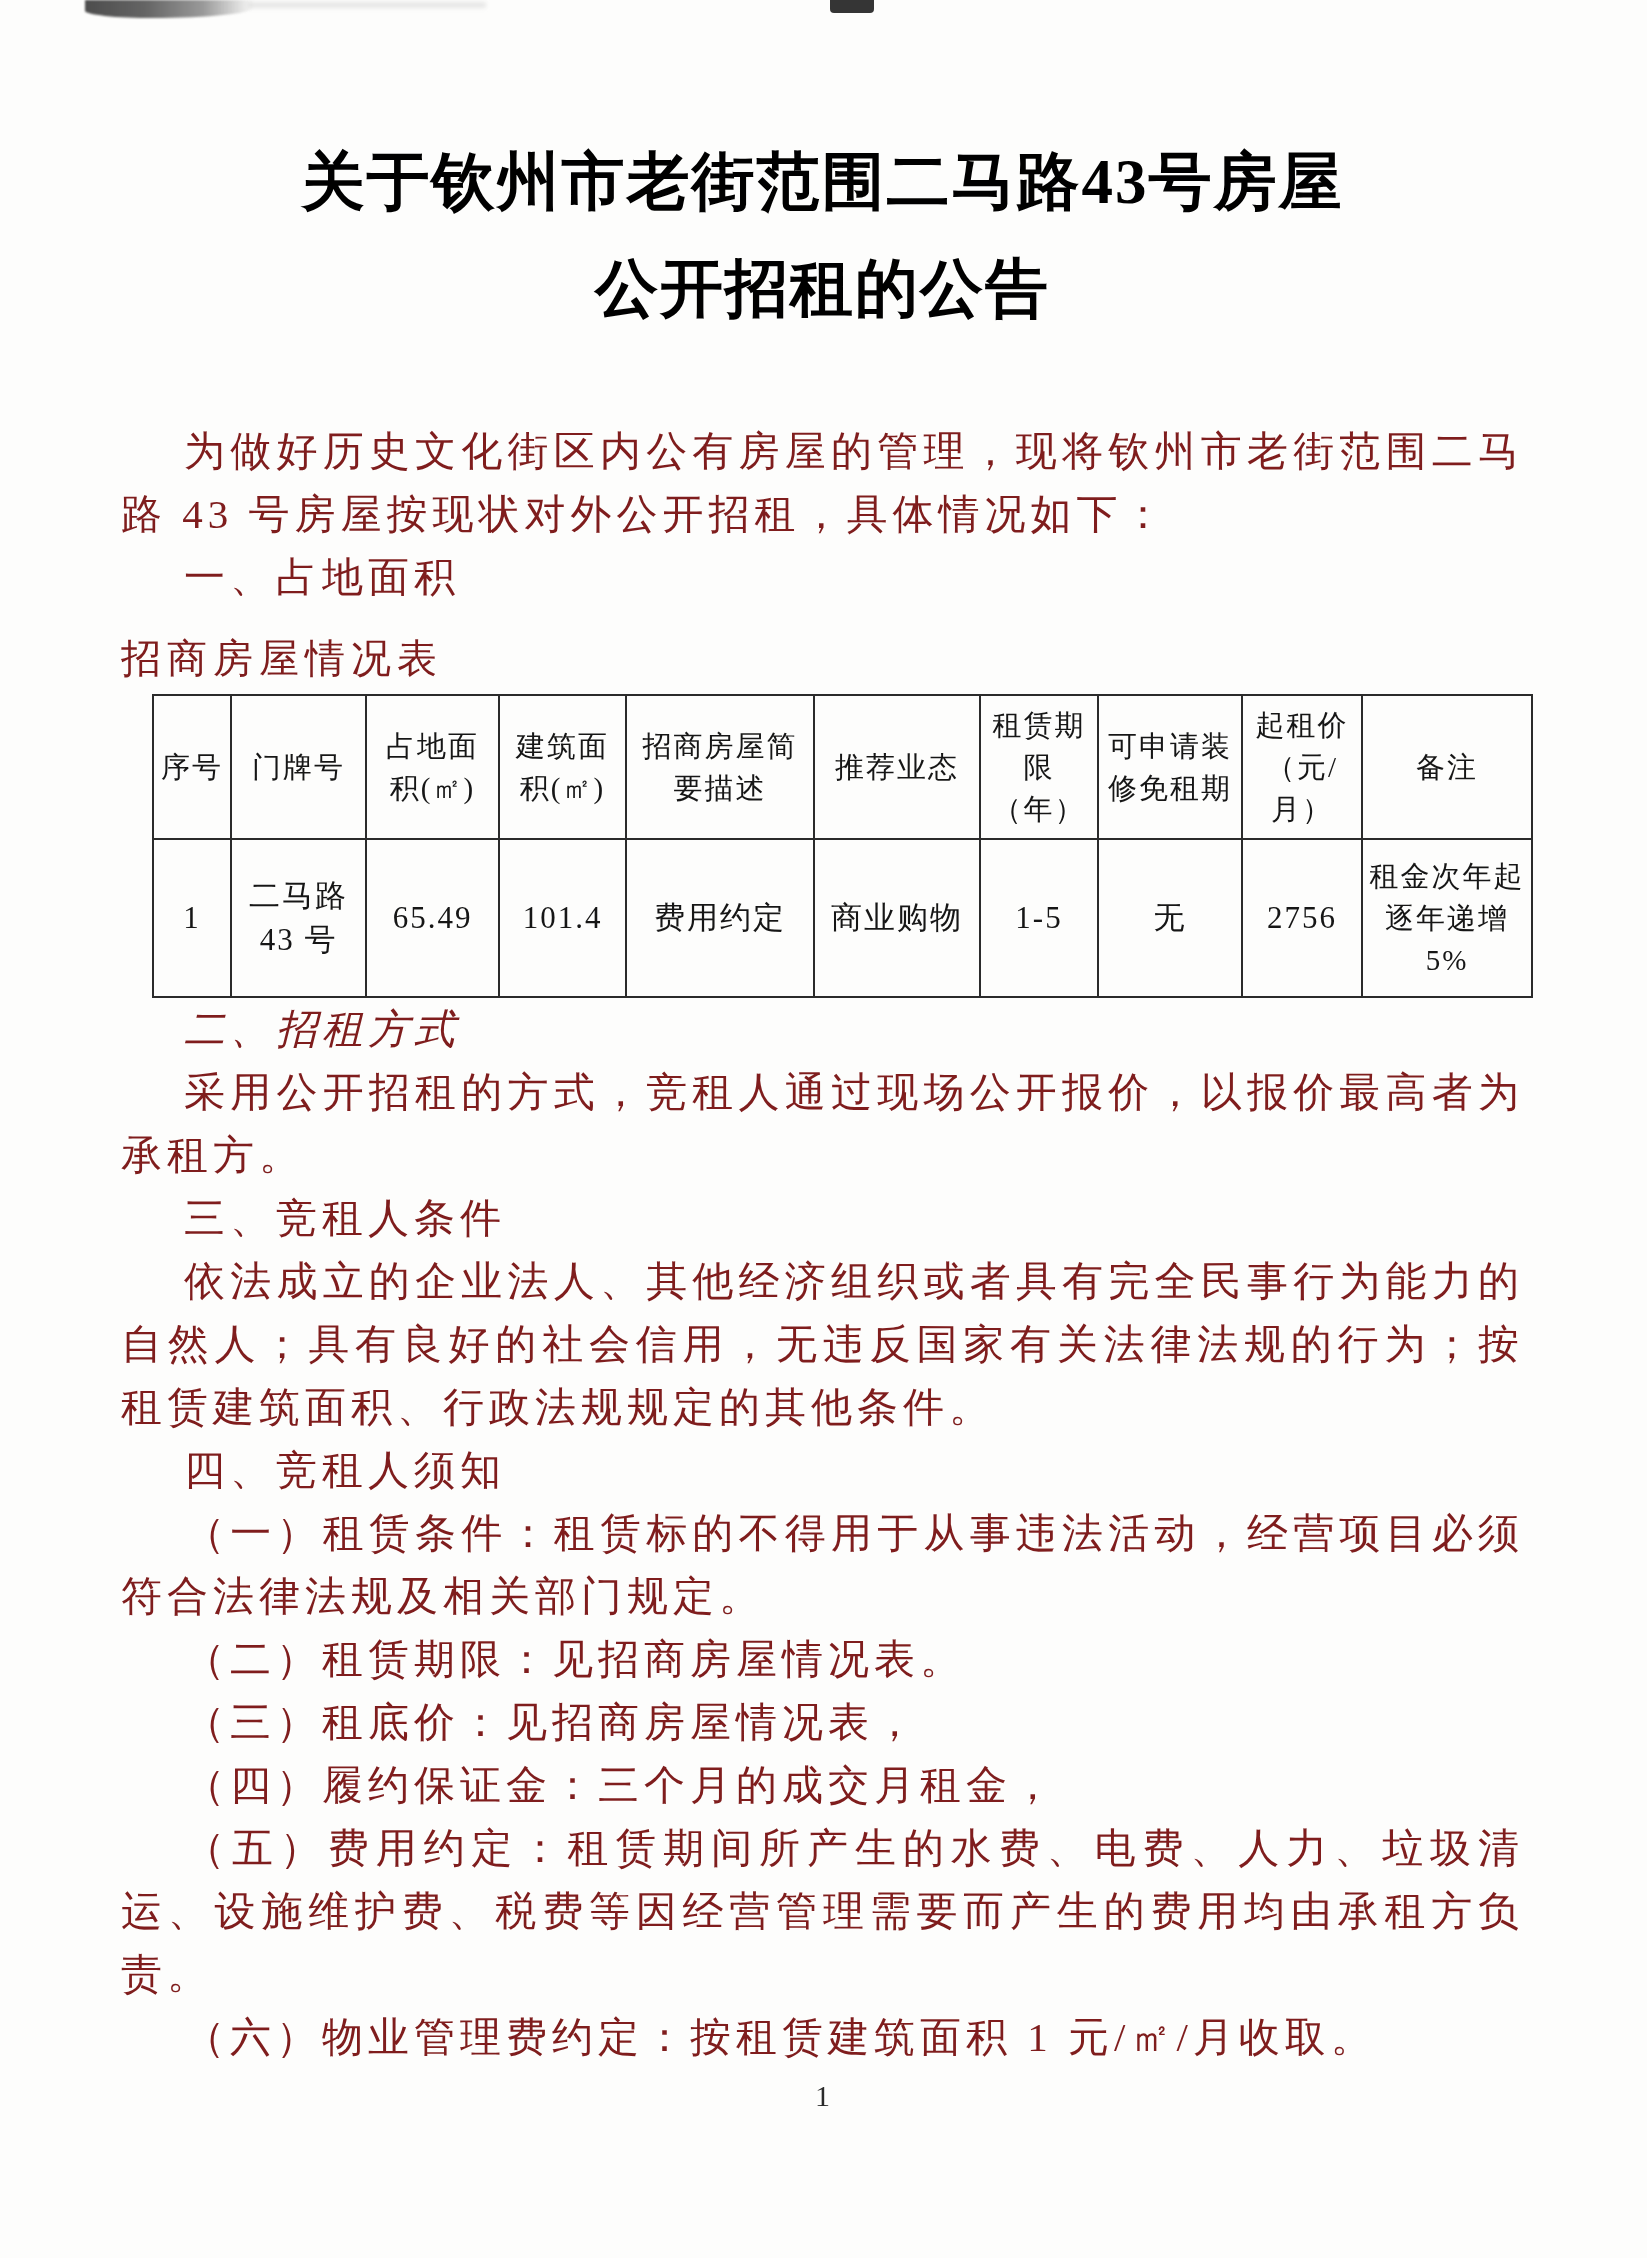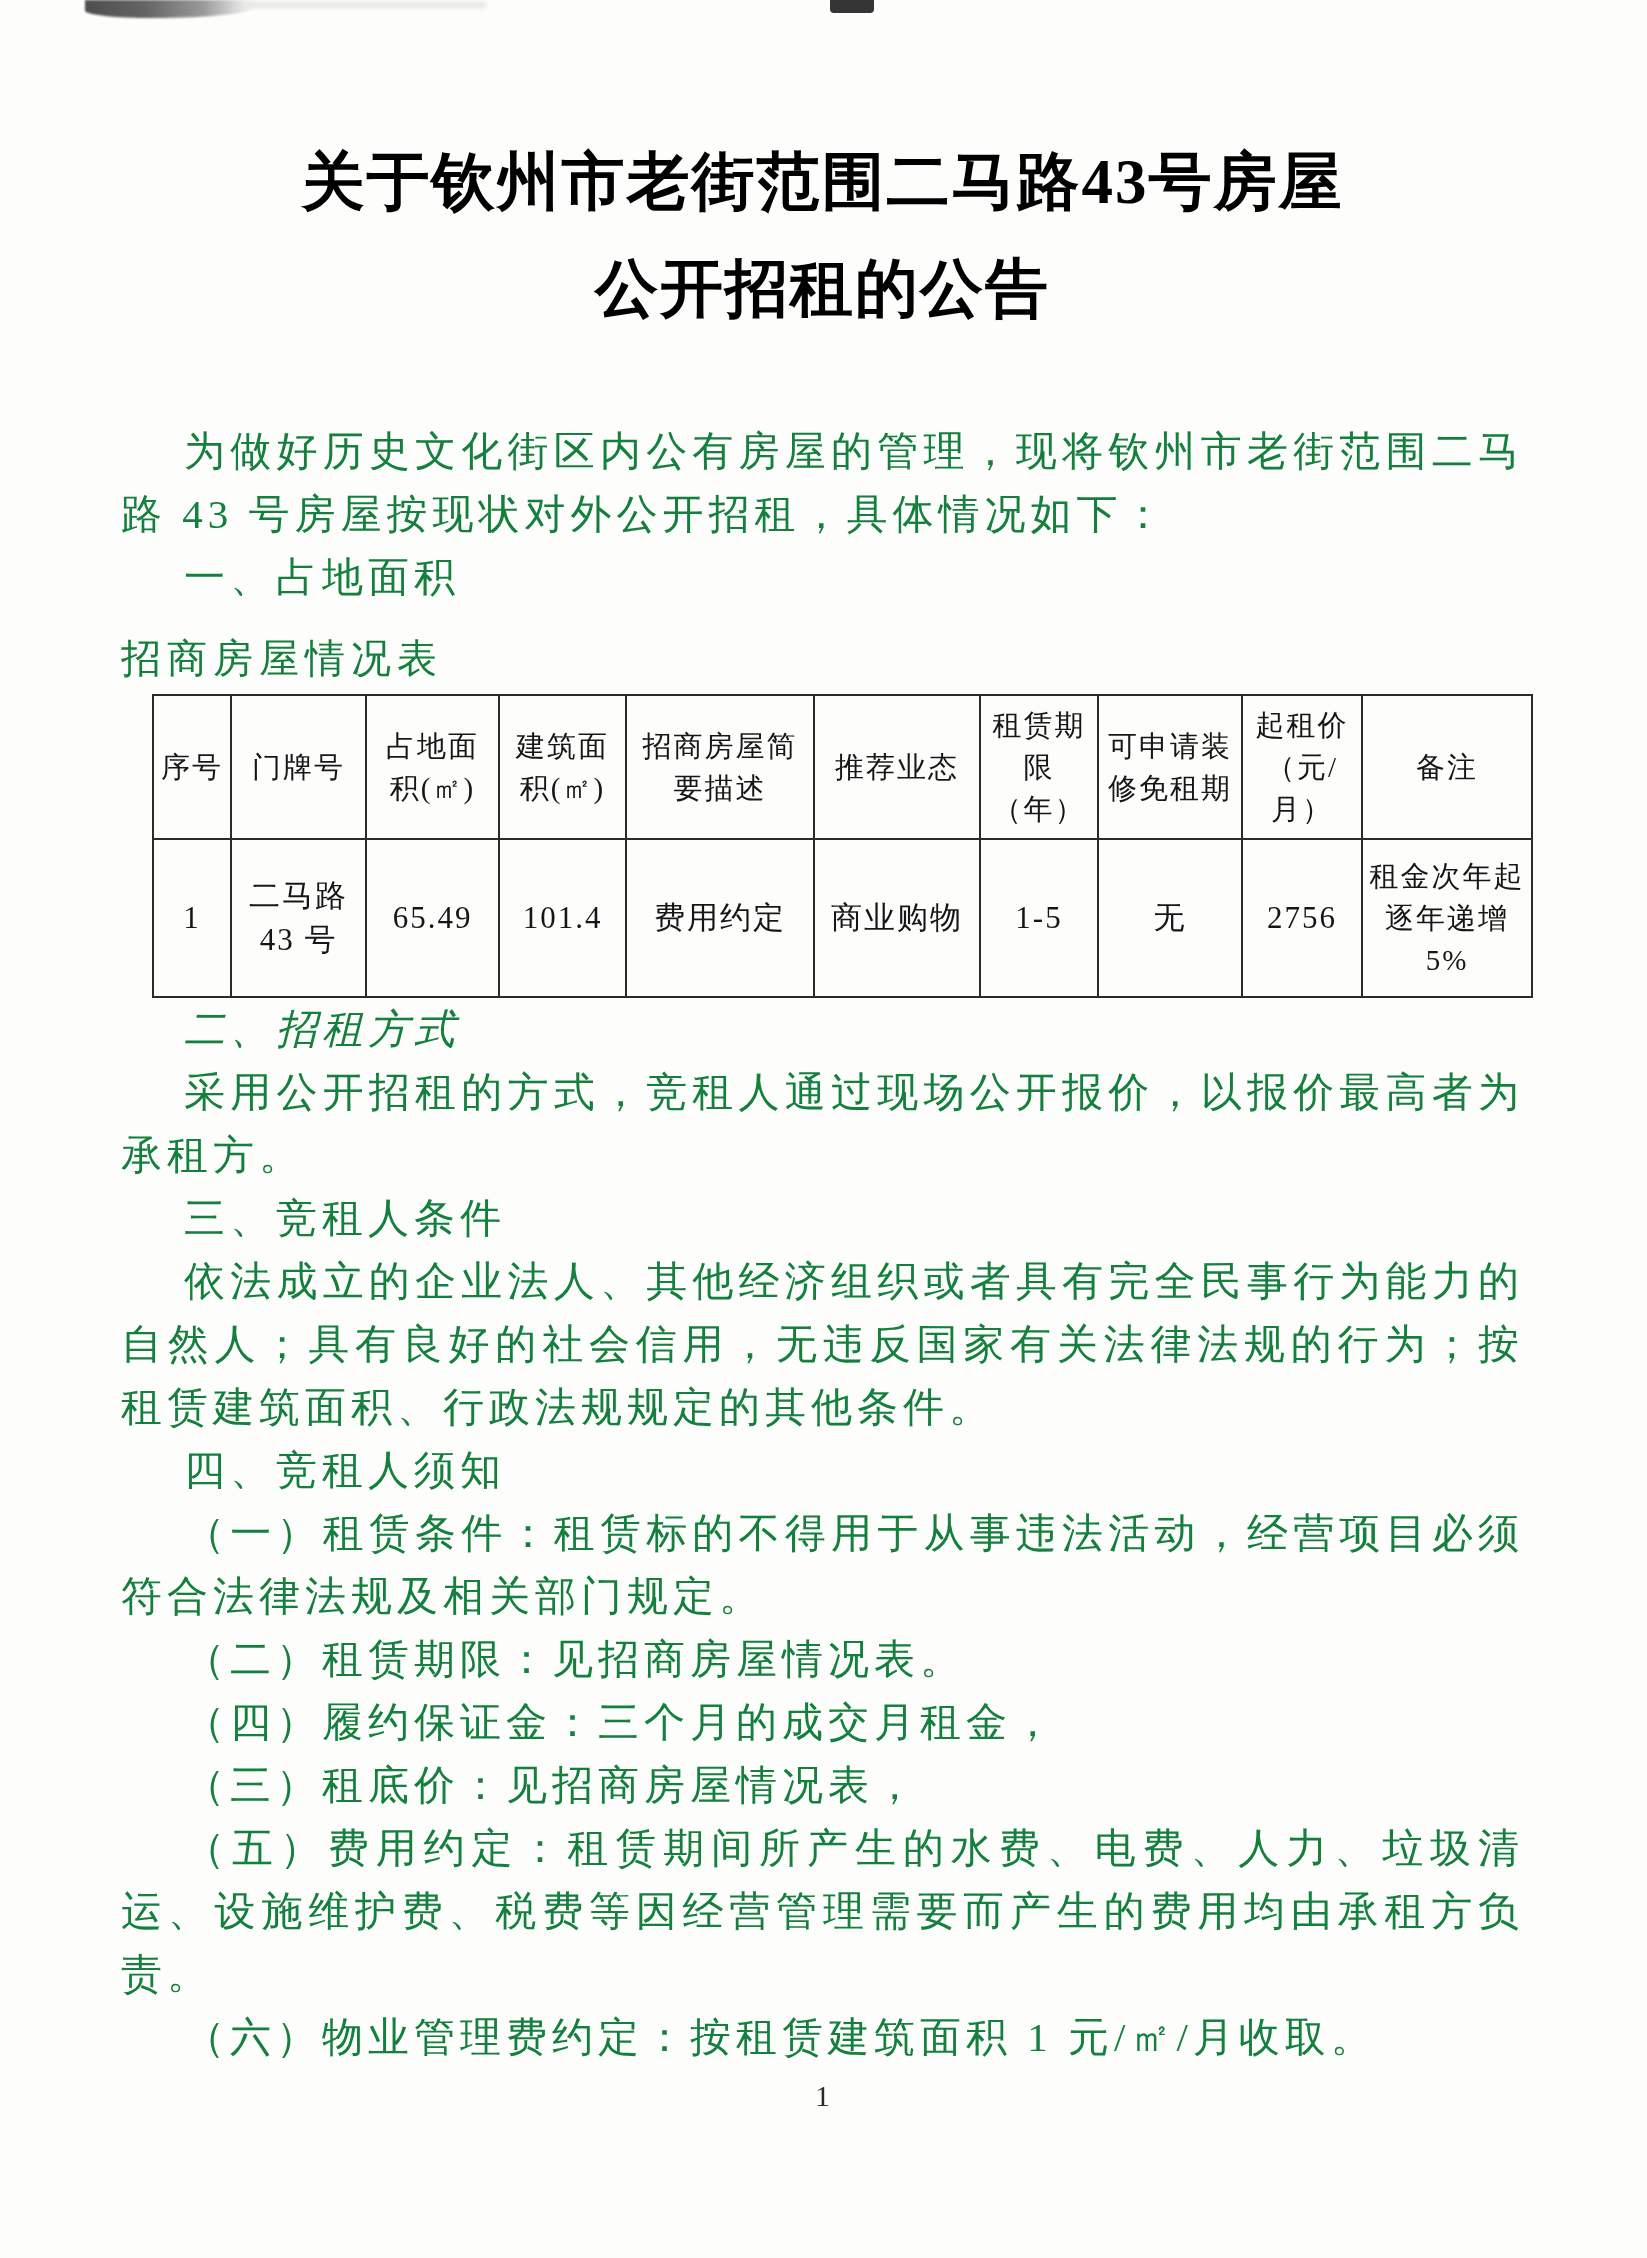--- a/index.html
+++ b/index.html
@@ -43,7 +43,7 @@
     font-size:41px;line-height:63px;
     letter-spacing:5px;
     text-align:justify;
-    color:#15803d;
+    color:#7f1d1d;
   }
   .indent{text-indent:63px;}
   .intro{margin-top:77px;}

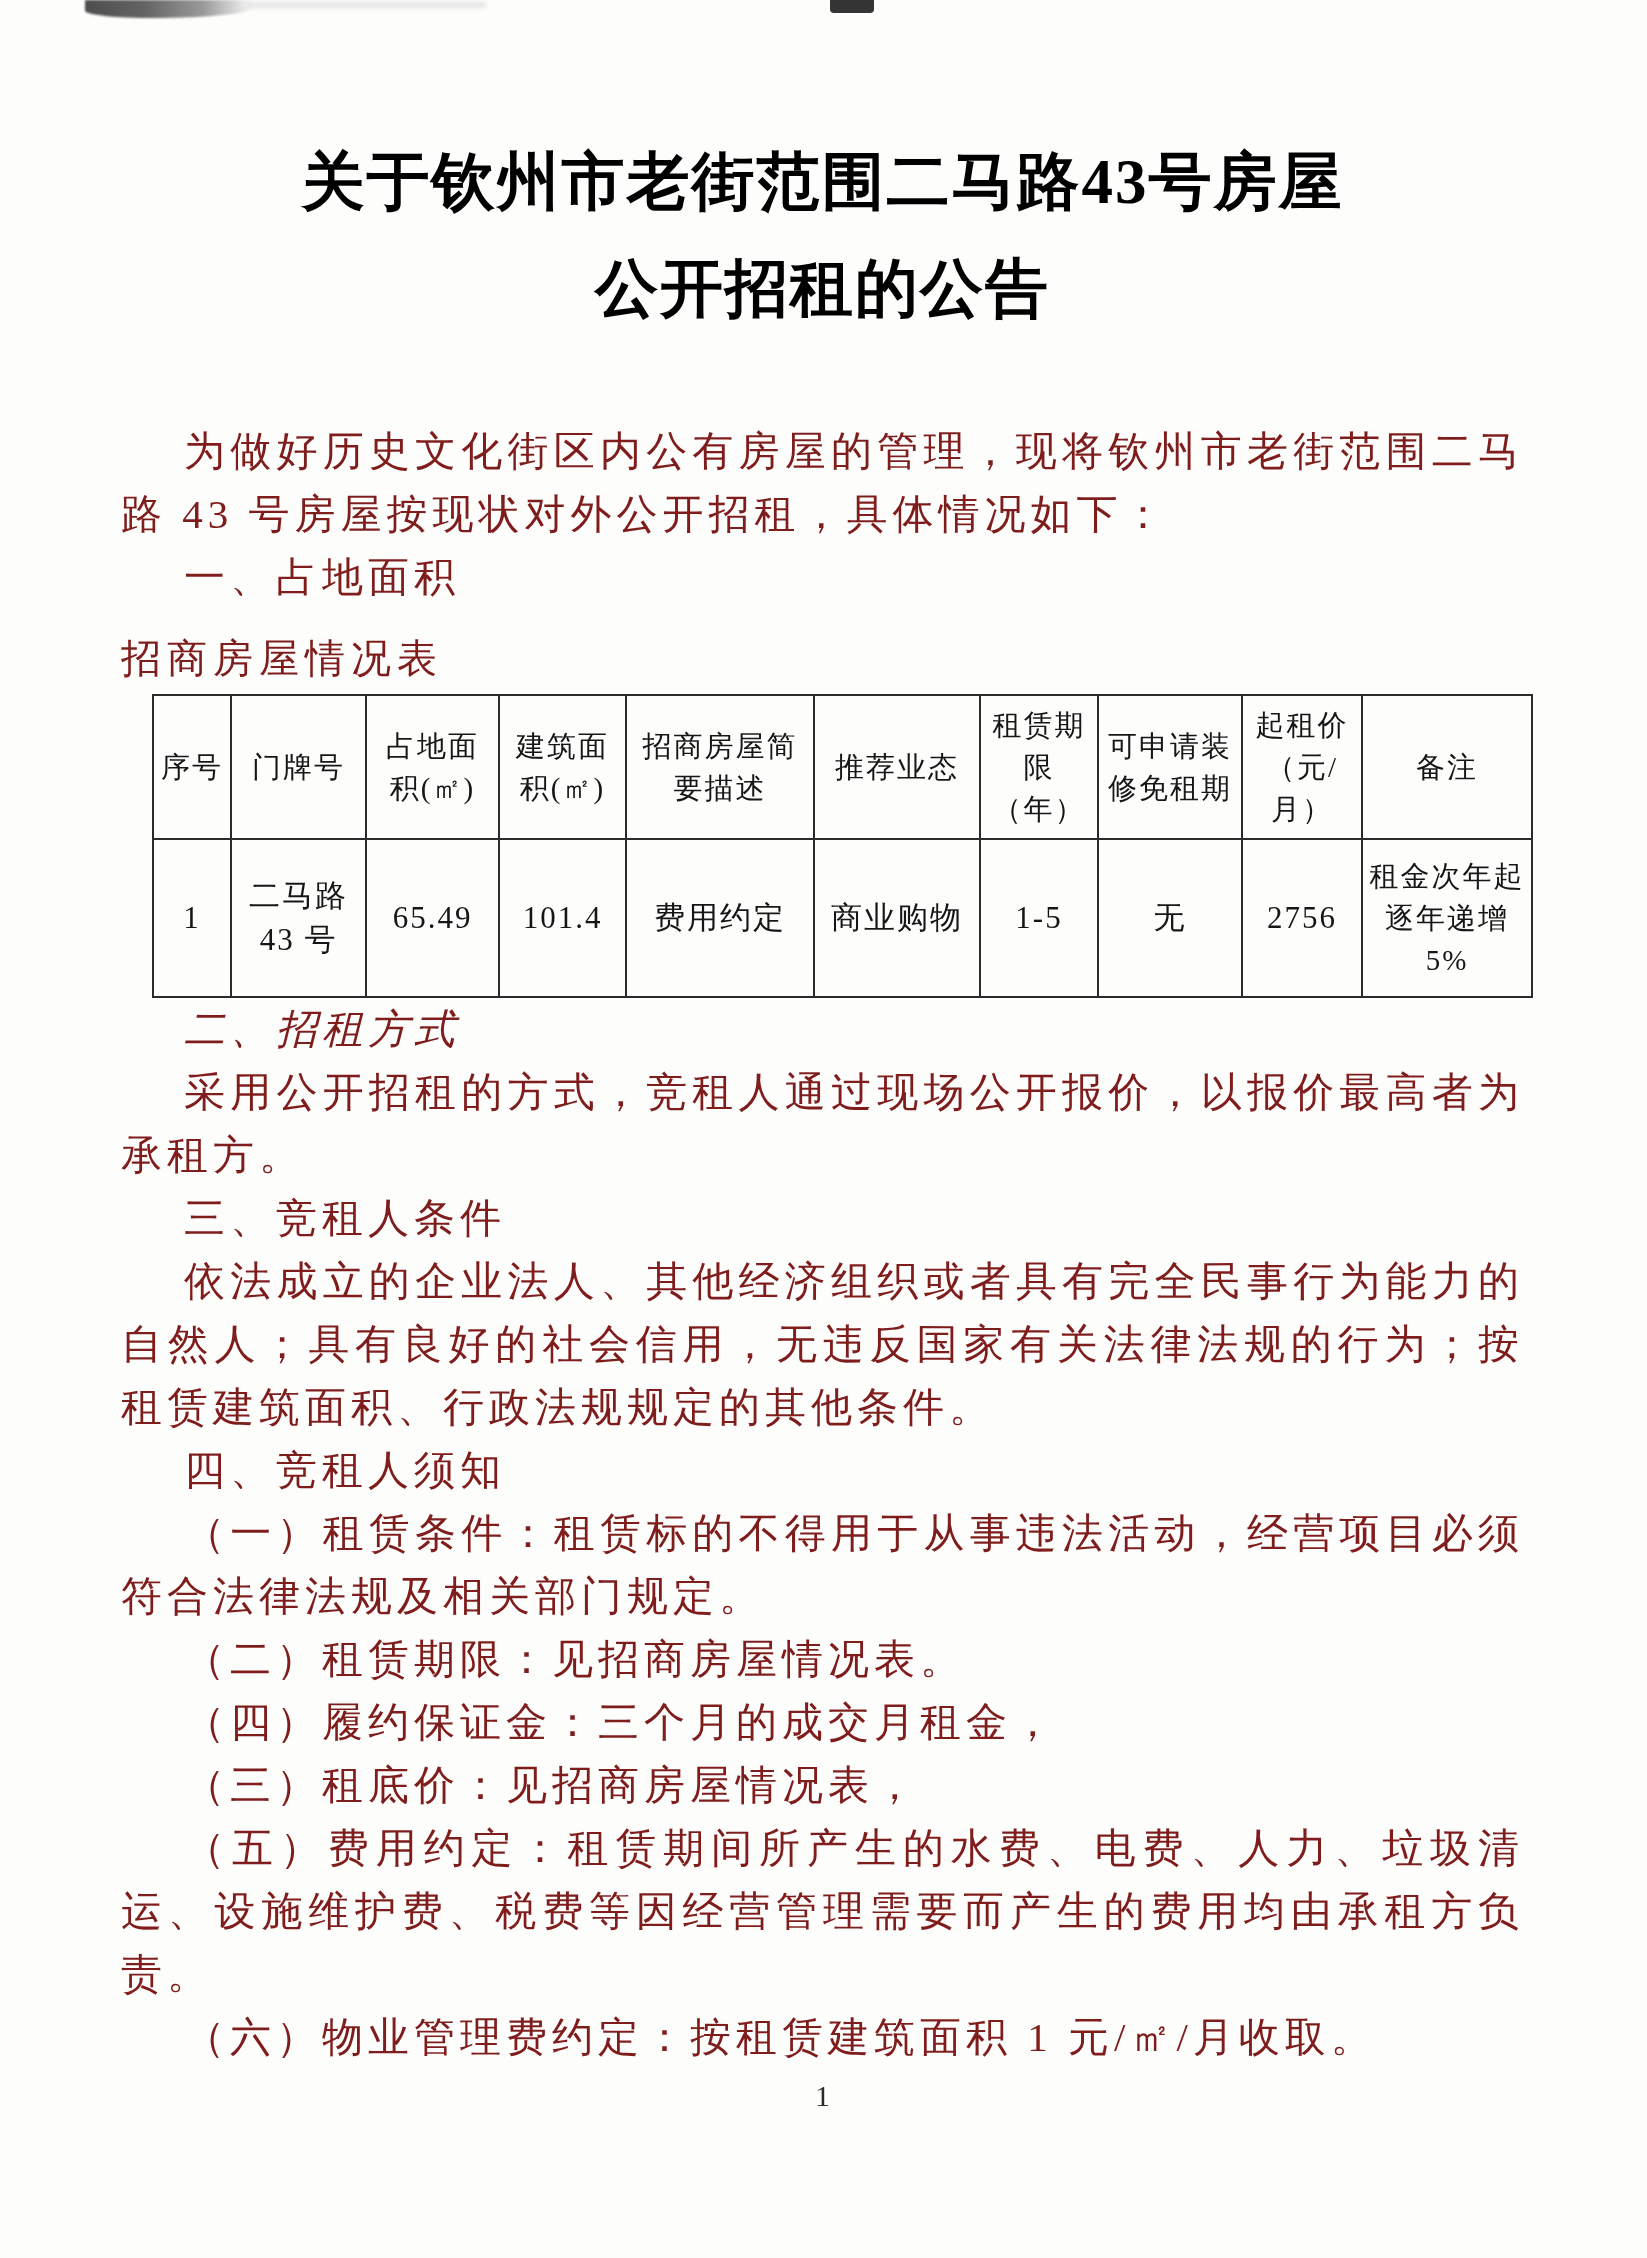--- a/index.html
+++ b/index.html
@@ -154,8 +154,8 @@
     <p class="bodyline indent">四、竞租人须知</p>
     <p class="bodyline indent">（一）租赁条件：租赁标的不得用于从事违法活动，经营项目必须符合法律法规及相关部门规定。</p>
     <p class="bodyline indent">（二）租赁期限：见招商房屋情况表。</p>
+    <p class="bodyline indent">（三）租底价：见招商房屋情况表，</p>
     <p class="bodyline indent">（四）履约保证金：三个月的成交月租金，</p>
-    <p class="bodyline indent">（三）租底价：见招商房屋情况表，</p>
     <p class="bodyline indent">（五）费用约定：租赁期间所产生的水费、电费、人力、垃圾清运、设施维护费、税费等因经营管理需要而产生的费用均由承租方负责。</p>
     <p class="bodyline indent">（六）物业管理费约定：按租赁建筑面积 1 元/㎡/月收取。</p>
 

